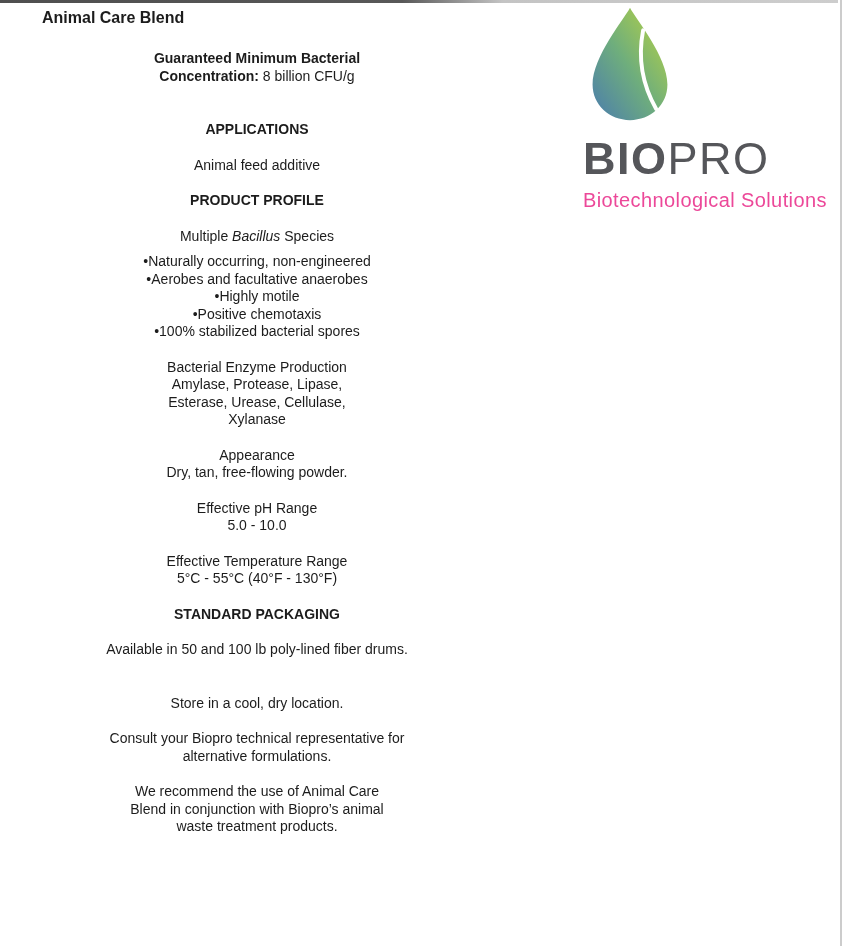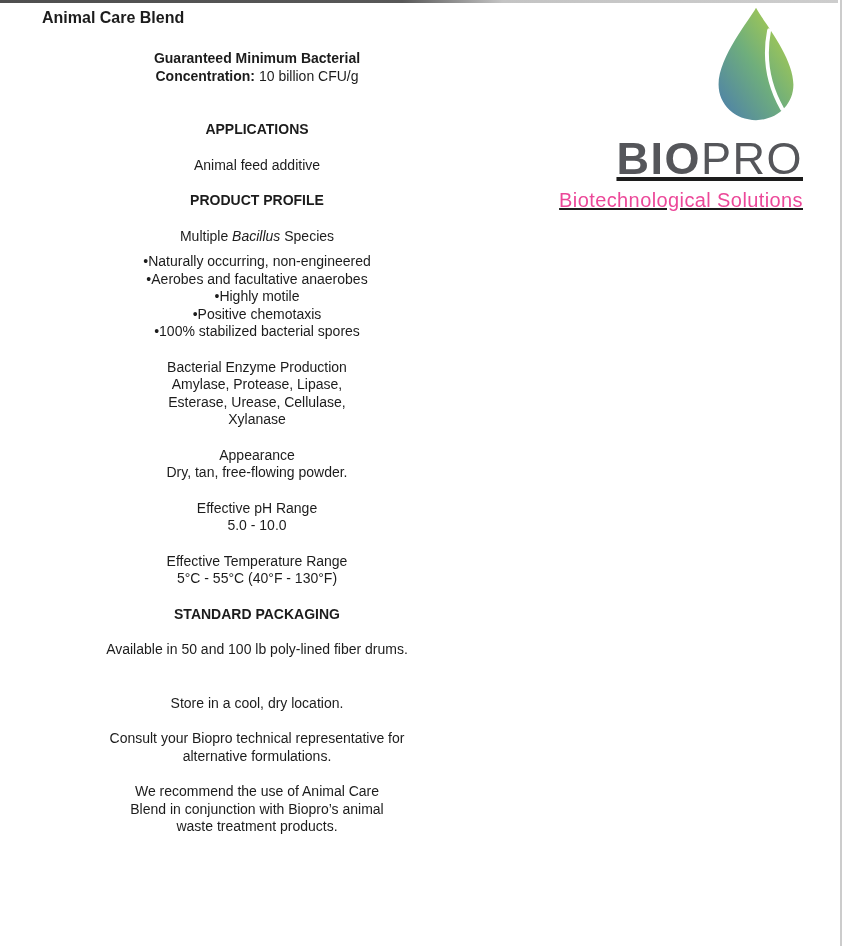--- a/index.html
+++ b/index.html
@@ -88,7 +88,7 @@
 
   <div class="block block--xl">
     <span class="line b">Guaranteed Minimum Bacterial</span>
-    <span class="line"><span class="b">Concentration:</span><span> 10 billion CFU/g</span></span>
+    <span class="line"><span class="b">Concentration:</span><span> 8 billion CFU/g</span></span>
   </div>
 
   <div class="block h">APPLICATIONS</div>

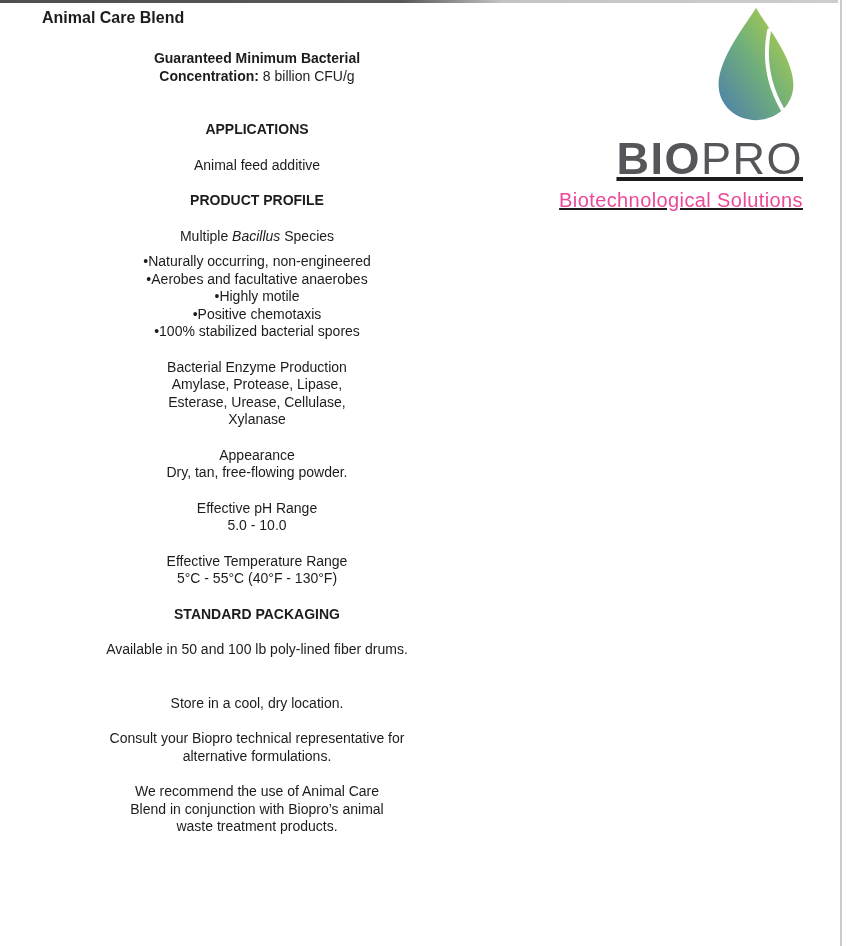--- a/index.html
+++ b/index.html
@@ -54,8 +54,7 @@
     width: 220px;
     display: flex;
     flex-direction: column;
-    align-items: flex-end;
-    text-decoration: underline;
+    align-items: flex-start;
   }
   .leaf-wrap { width: 94px; height: 116px; }
   .brand {

